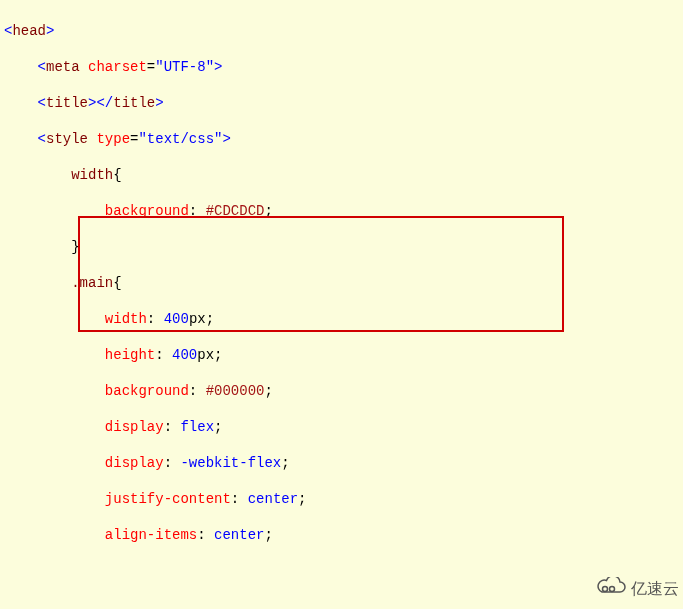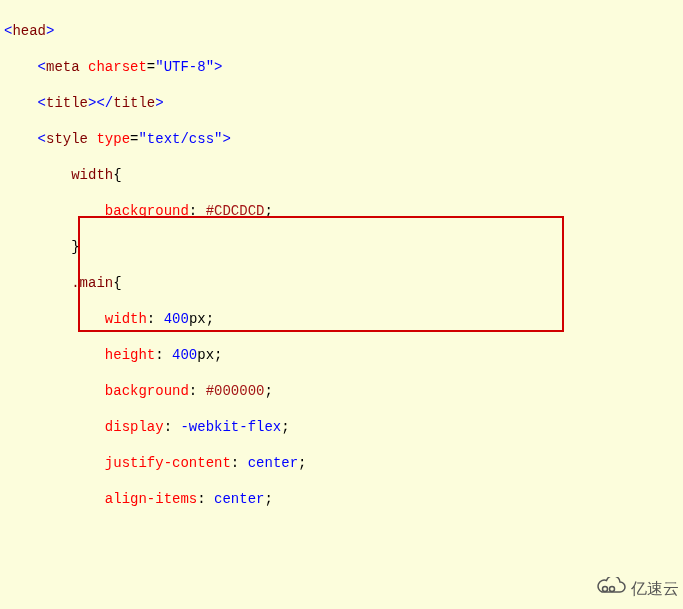--- a/index.html
+++ b/index.html
@@ -70,6 +70,7 @@
 <span class="line"><span>            </span><span class="p-prop">width</span><span class="p-brace">: </span><span class="p-num">400</span><span class="p-unit">px</span><span class="p-brace">;</span></span>
 <span class="line"><span>            </span><span class="p-prop">height</span><span class="p-brace">: </span><span class="p-num">400</span><span class="p-unit">px</span><span class="p-brace">;</span></span>
 <span class="line"><span>            </span><span class="p-prop">background</span><span class="p-brace">: </span><span class="p-hex">#000000</span><span class="p-brace">;</span></span>
+<span class="line"><span>            </span><span class="p-prop">display</span><span class="p-brace">: </span><span class="p-val">flex</span><span class="p-brace">;</span></span>
 <span class="line"><span>            </span><span class="p-prop">display</span><span class="p-brace">: </span><span class="p-val">-webkit-flex</span><span class="p-brace">;</span></span>
 <span class="line"><span>            </span><span class="p-prop">justify-content</span><span class="p-brace">: </span><span class="p-val">center</span><span class="p-brace">;</span></span>
 <span class="line"><span>            </span><span class="p-prop">align-items</span><span class="p-brace">: </span><span class="p-val">center</span><span class="p-brace">;</span></span>

